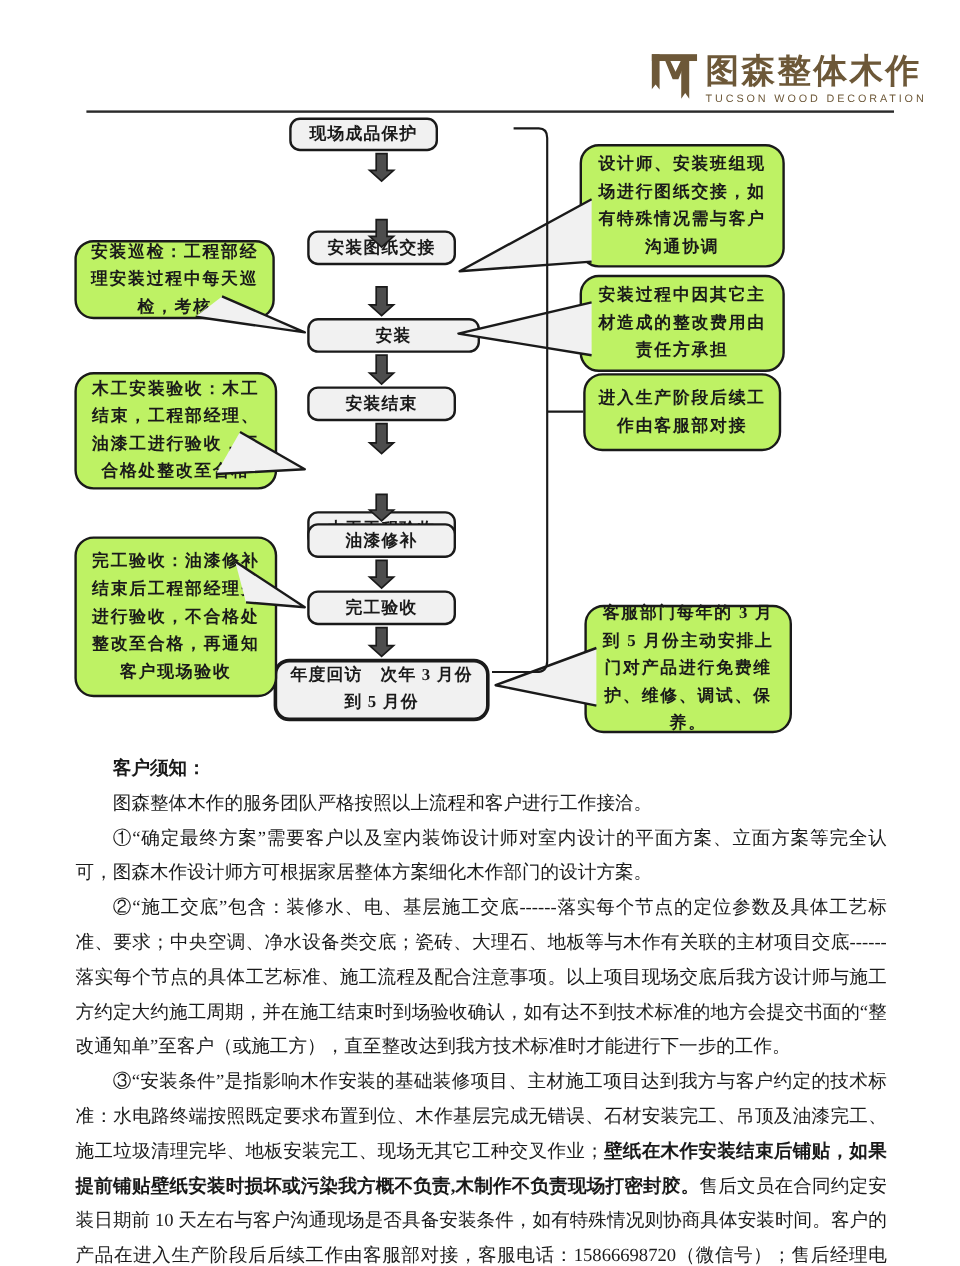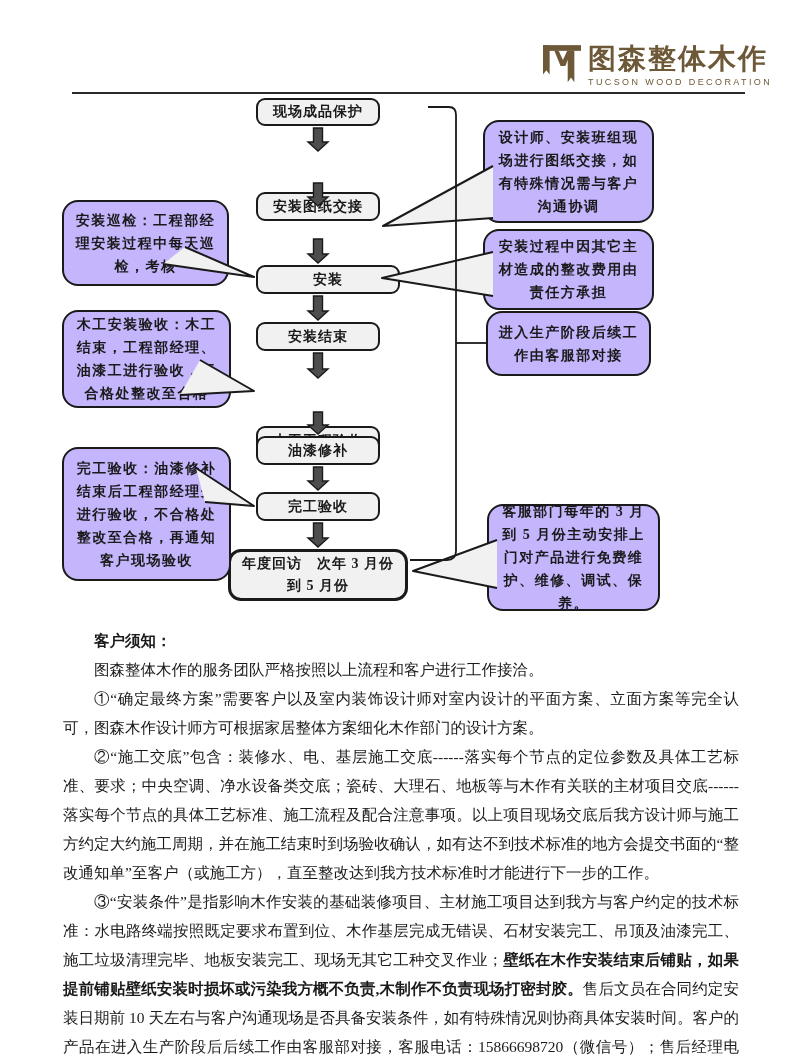--- a/index.html
+++ b/index.html
@@ -51,7 +51,7 @@
   </div>
   <div class="header-rule"></div>
 
-  <div class="node" style="left:256px;top:98px;width:124px;height:28px;">现场成品保护</div>
+  <div class="node" style="left:241px;top:98px;width:124px;height:28px;">现场成品保护</div>
   <div class="node" style="left:256px;top:192px;width:124px;height:29px;">安装图纸交接</div>
   <div class="node" style="left:256px;top:265px;width:144px;height:29px;">安装</div>
   <div class="node" style="left:256px;top:322px;width:124px;height:29px;">安装结束</div>

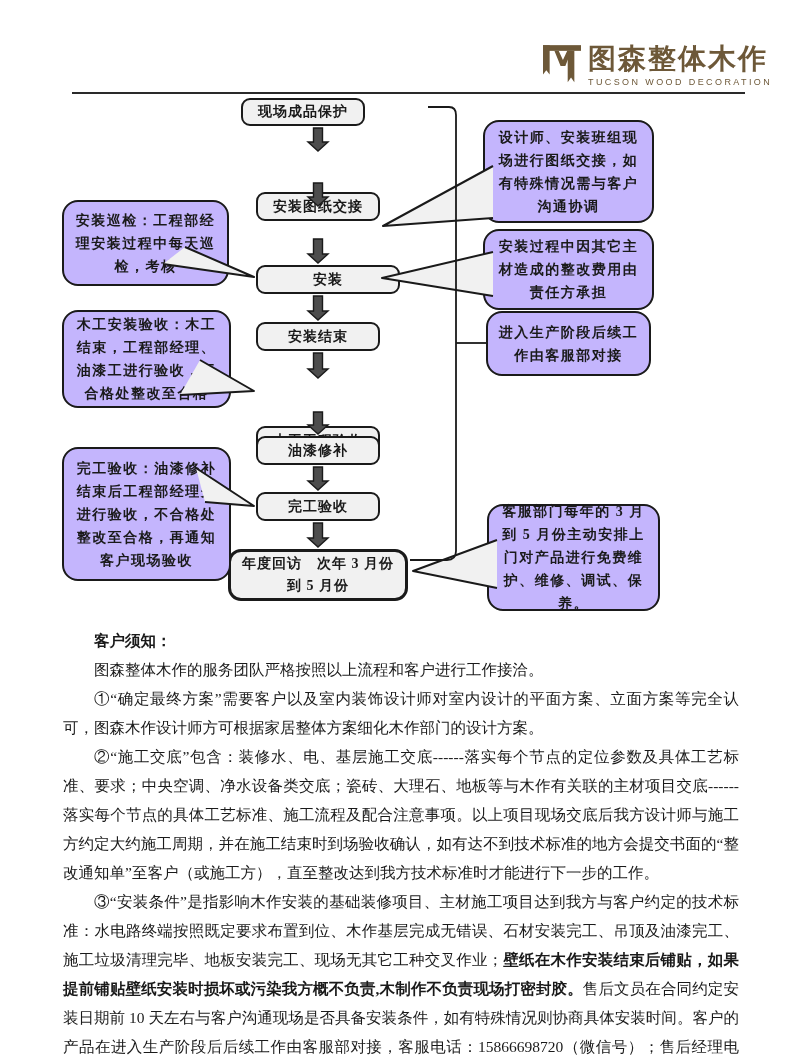--- a/index.html
+++ b/index.html
@@ -18,7 +18,7 @@
         border-radius:9px;display:flex;align-items:center;justify-content:center;
         font-size:14px;font-weight:bold;letter-spacing:1px;text-align:center;z-index:2;}
   .node.final{border-width:3px;border-radius:13px;line-height:22px;padding:2px 8px;}
-  .callout{position:absolute;box-sizing:border-box;background:#c4b5fd;border:2px solid #1a1a1a;
+  .callout{position:absolute;box-sizing:border-box;background:#bef264;border:2px solid #1a1a1a;
            border-radius:16px;display:flex;align-items:center;justify-content:center;
            font-size:14px;font-weight:bold;letter-spacing:1.5px;text-align:center;
            padding:6px 10px;line-height:23px;z-index:2;}

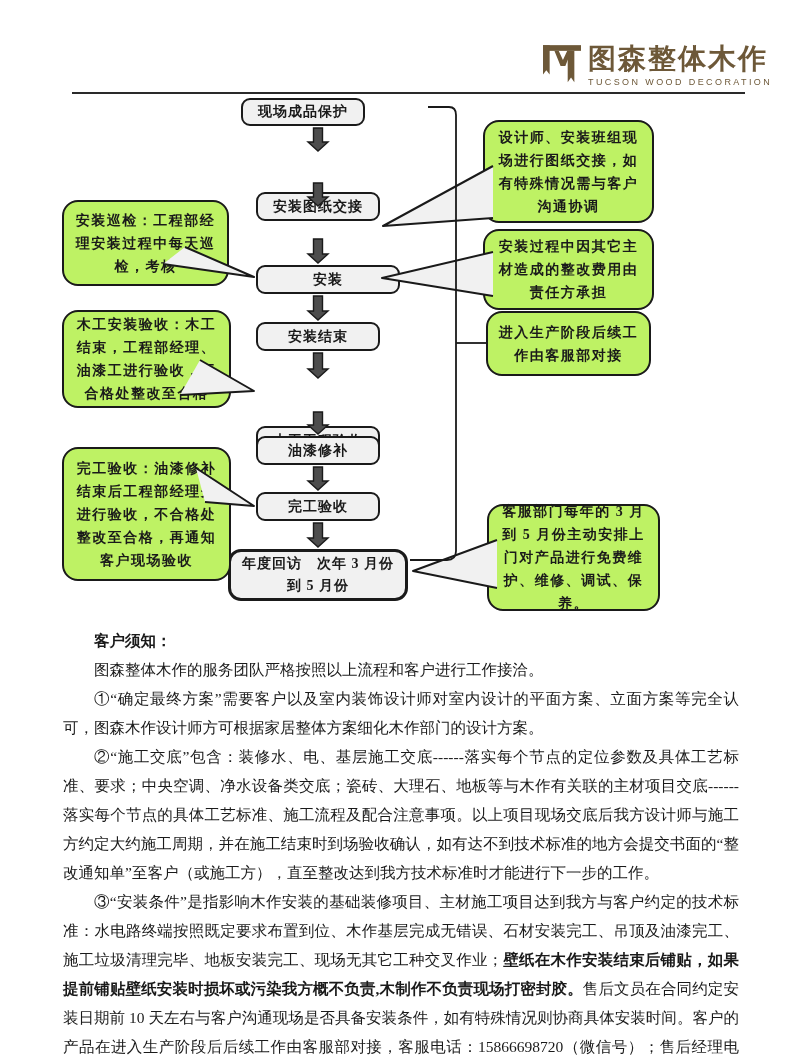--- a/index.html
+++ b/index.html
@@ -60,7 +60,7 @@
   <div class="node" style="left:256px;top:492px;width:124px;height:29px;">完工验收</div>
   <div class="node final" style="left:228px;top:549px;width:180px;height:52px;">年度回访　次年 3 月份到 5 月份</div>
 
-  <div class="callout" style="left:62px;top:200px;width:167px;height:86px;">安装巡检：工程部经理安装过程中每天巡检，考核</div>
+  <div class="callout" style="left:62px;top:200px;width:167px;height:66px;">安装巡检：工程部经理安装过程中每天巡检，考核</div>
   <div class="callout" style="left:62px;top:310px;width:169px;height:98px;">木工安装验收：木工结束，工程部经理、油漆工进行验收，不合格处整改至合格</div>
   <div class="callout" style="left:62px;top:447px;width:169px;height:134px;">完工验收：油漆修补结束后工程部经理先进行验收，不合格处整改至合格，再通知客户现场验收</div>
 

